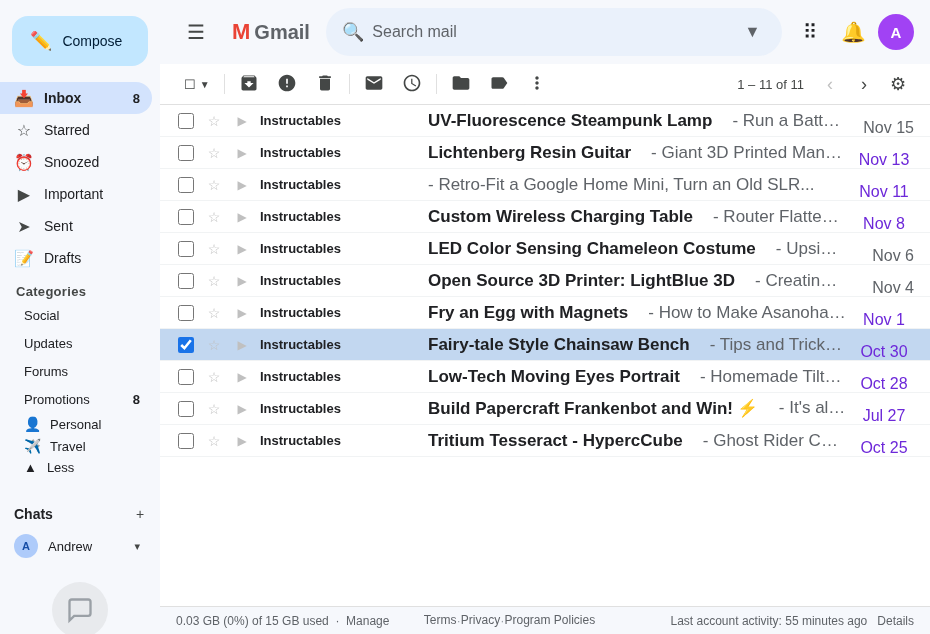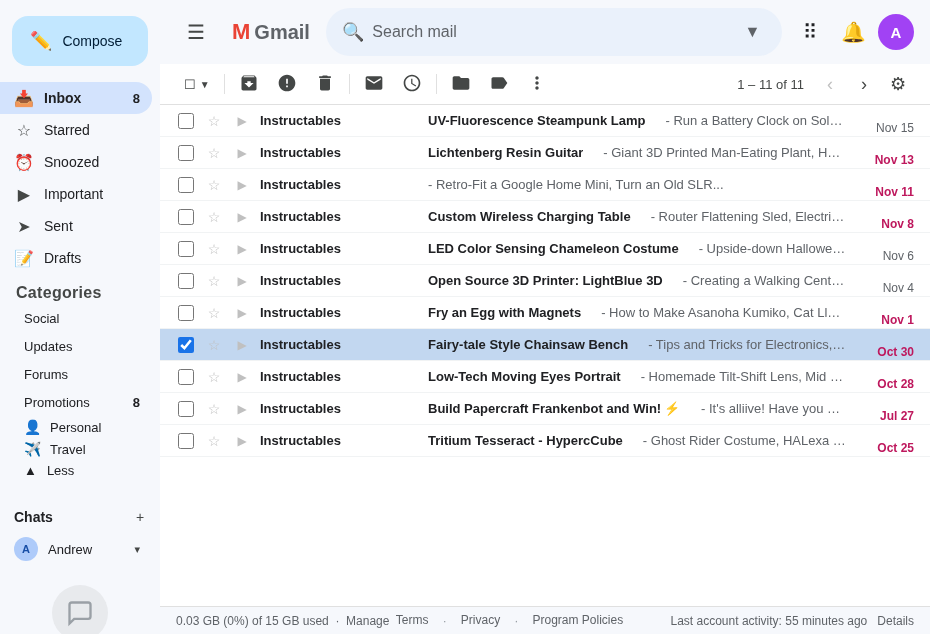--- a/index.html
+++ b/index.html
@@ -72,7 +72,7 @@
     .star-btn { width: 20px; height: 20px; border: none; background: transparent; cursor: pointer; color: #c0c0c0; font-size: 14px; flex-shrink: 0; padding: 0; display: flex; align-items: center; justify-content: center; }
     .important-btn { width: 20px; height: 20px; border: none; background: transparent; cursor: pointer; color: #c0c0c0; font-size: 12px; flex-shrink: 0; padding: 0; display: flex; align-items: center; justify-content: center; }
     .sender { width: 160px; font-size: 13px; font-weight: 600; color: #202124; flex-shrink: 0; overflow: hidden; white-space: nowrap; text-overflow: ellipsis; }
-    .email-body { flex: 1; font-size: 13px; color: #202124; overflow: hidden; white-space: nowrap; text-overflow: ellipsis; display: flex; gap: 20px; }
+    .email-body { flex: 1; font-size: 17px; color: #202124; overflow: hidden; white-space: nowrap; text-overflow: ellipsis; display: flex; gap: 20px; }
     .email-subject { font-weight: 600; color: #202124; flex-shrink: 0; max-width: 340px; overflow: hidden; white-space: nowrap; text-overflow: ellipsis; }
     .email-snippet { color: #5f6368; font-weight: 400; overflow: hidden; white-space: nowrap; text-overflow: ellipsis; }
     .email-date { font-size: 12px; color: #5f6368; flex-shrink: 0; width: 60px; text-align: right; margin-top: 15px; }

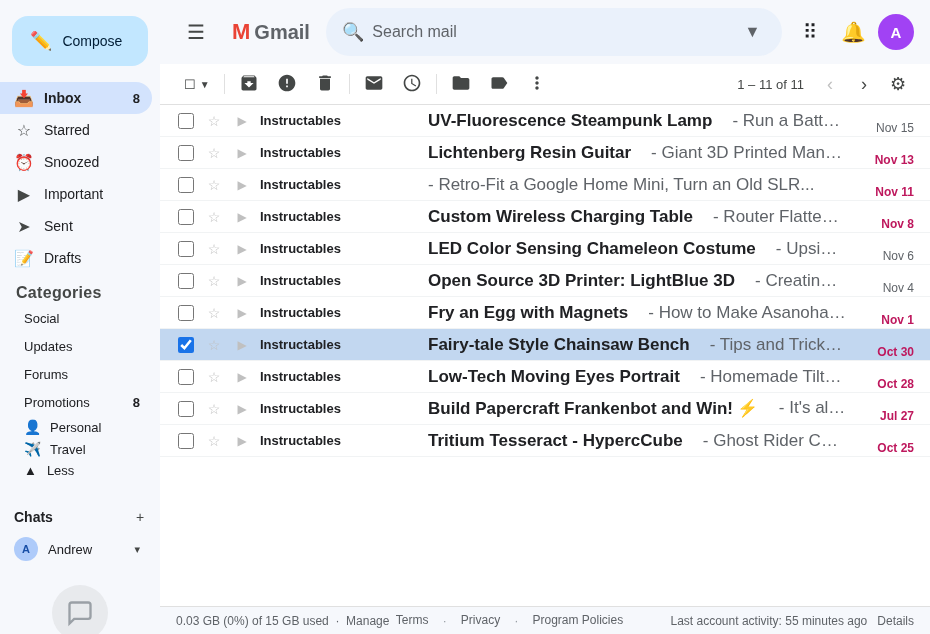--- a/index.html
+++ b/index.html
@@ -75,7 +75,7 @@
     .email-body { flex: 1; font-size: 17px; color: #202124; overflow: hidden; white-space: nowrap; text-overflow: ellipsis; display: flex; gap: 20px; }
     .email-subject { font-weight: 600; color: #202124; flex-shrink: 0; max-width: 340px; overflow: hidden; white-space: nowrap; text-overflow: ellipsis; }
     .email-snippet { color: #5f6368; font-weight: 400; overflow: hidden; white-space: nowrap; text-overflow: ellipsis; }
-    .email-date { font-size: 12px; color: #5f6368; flex-shrink: 0; width: 60px; text-align: right; margin-top: 15px; }
+    .email-date { font-size: 16px; color: #5f6368; flex-shrink: 0; width: 60px; text-align: right; margin-top: 15px; }
     .email-date.bold { font-weight: 700; color: #be185d; }
 
     

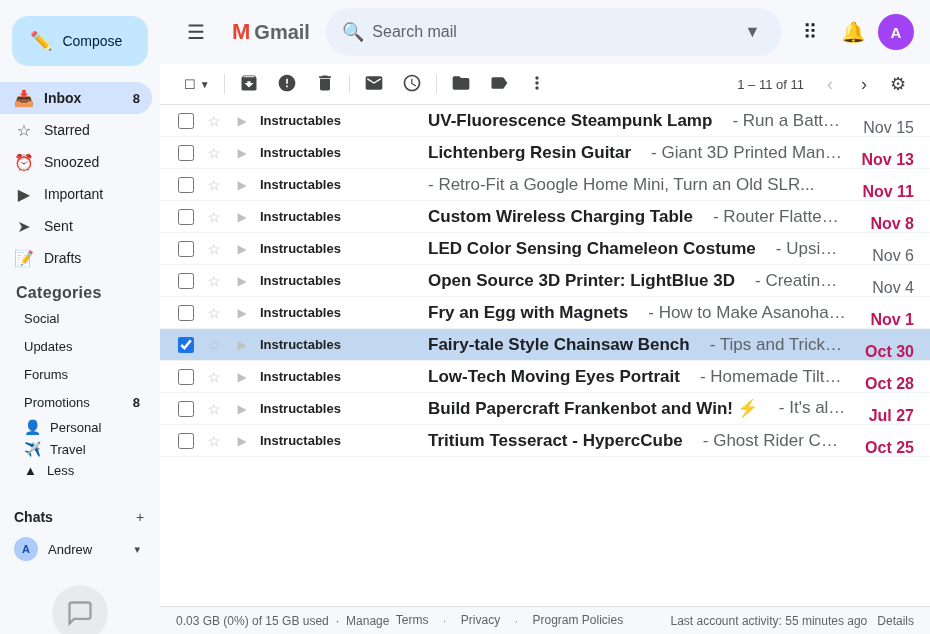--- a/index.html
+++ b/index.html
@@ -76,7 +76,7 @@
     .email-subject { font-weight: 600; color: #202124; flex-shrink: 0; max-width: 340px; overflow: hidden; white-space: nowrap; text-overflow: ellipsis; }
     .email-snippet { color: #5f6368; font-weight: 400; overflow: hidden; white-space: nowrap; text-overflow: ellipsis; }
     .email-date { font-size: 16px; color: #5f6368; flex-shrink: 0; width: 60px; text-align: right; margin-top: 15px; }
-    .email-date.bold { font-weight: 700; color: #be185d; }
+    .email-date.bold { font-weight: 400; color: #6d28d9; text-align: center; }
 
     
     .footer { display: flex; align-items: center; justify-content: space-between; padding: 6px 16px; background: #f6f8fc; border-top: 1px solid #e0e0e0; }

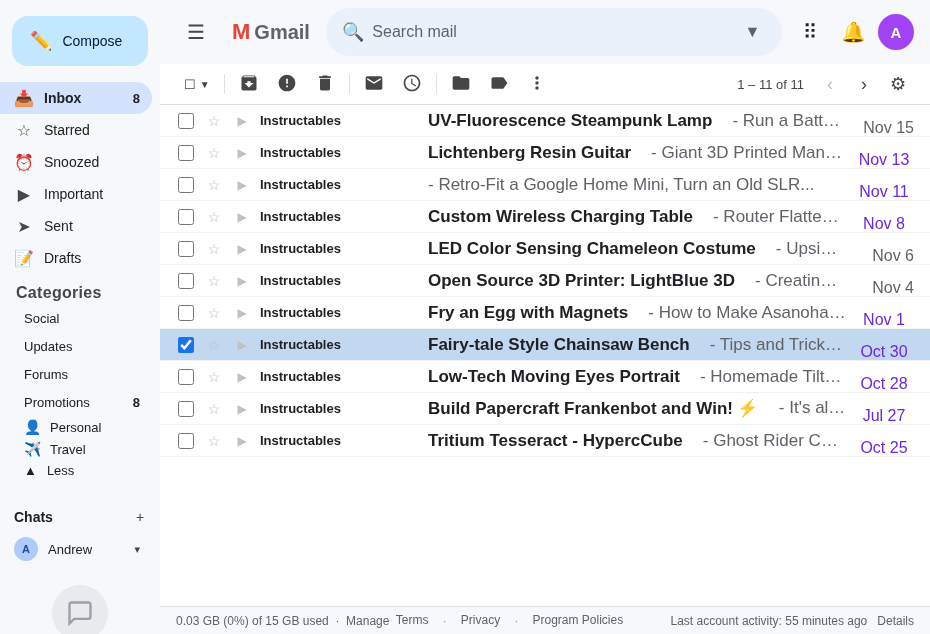--- a/index.html
+++ b/index.html
@@ -16,7 +16,7 @@
     .nav-label { flex: 1; }
     .nav-badge { background: transparent; font-size: 13px; font-weight: 600; color: #202124; }
 
-    .nav-section-label { font-size: 16px; color: #444746; padding: 6px 12px 2px 16px; font-weight: 600; letter-spacing: 0.3px; margin-top: 4px; }
+    .nav-section-label { font-size: 13px; color: #444746; padding: 6px 12px 2px 16px; font-weight: 600; letter-spacing: 0.3px; margin-top: 4px; }
 
     .nav-sub-item { display: flex; align-items: center; gap: 10px; padding: 3px 12px 3px 24px; cursor: pointer; border-radius: 0 20px 20px 0; font-size: 13px; color: #202124; height: 28px; margin-right: 8px; }
     .nav-sub-item .nav-icon { font-size: 14px; color: #444746; width: 16px; text-align: center; }

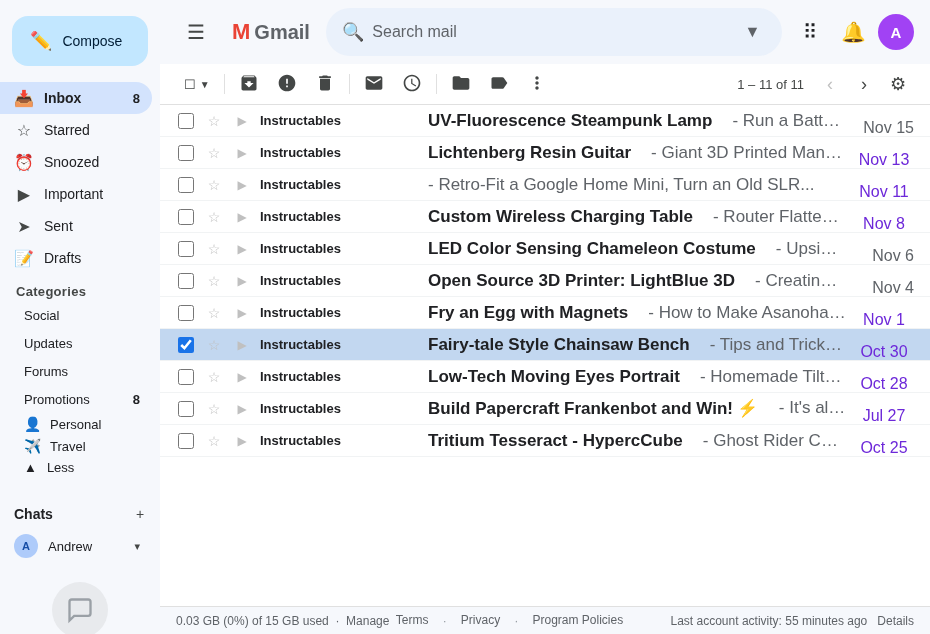--- a/index.html
+++ b/index.html
@@ -81,7 +81,7 @@
     
     .footer { display: flex; align-items: center; justify-content: space-between; padding: 6px 16px; background: #f6f8fc; border-top: 1px solid #e0e0e0; }
     .footer-left { font-size: 12px; color: #5f6368; }
-    .footer-links { display: flex; gap: 14px; }
+    .footer-links { display: flex; gap: 0; }
     .footer-link { font-size: 12px; color: #5f6368; cursor: pointer; }
     .footer-right { font-size: 12px; color: #5f6368; margin-left: 41px; }
 

